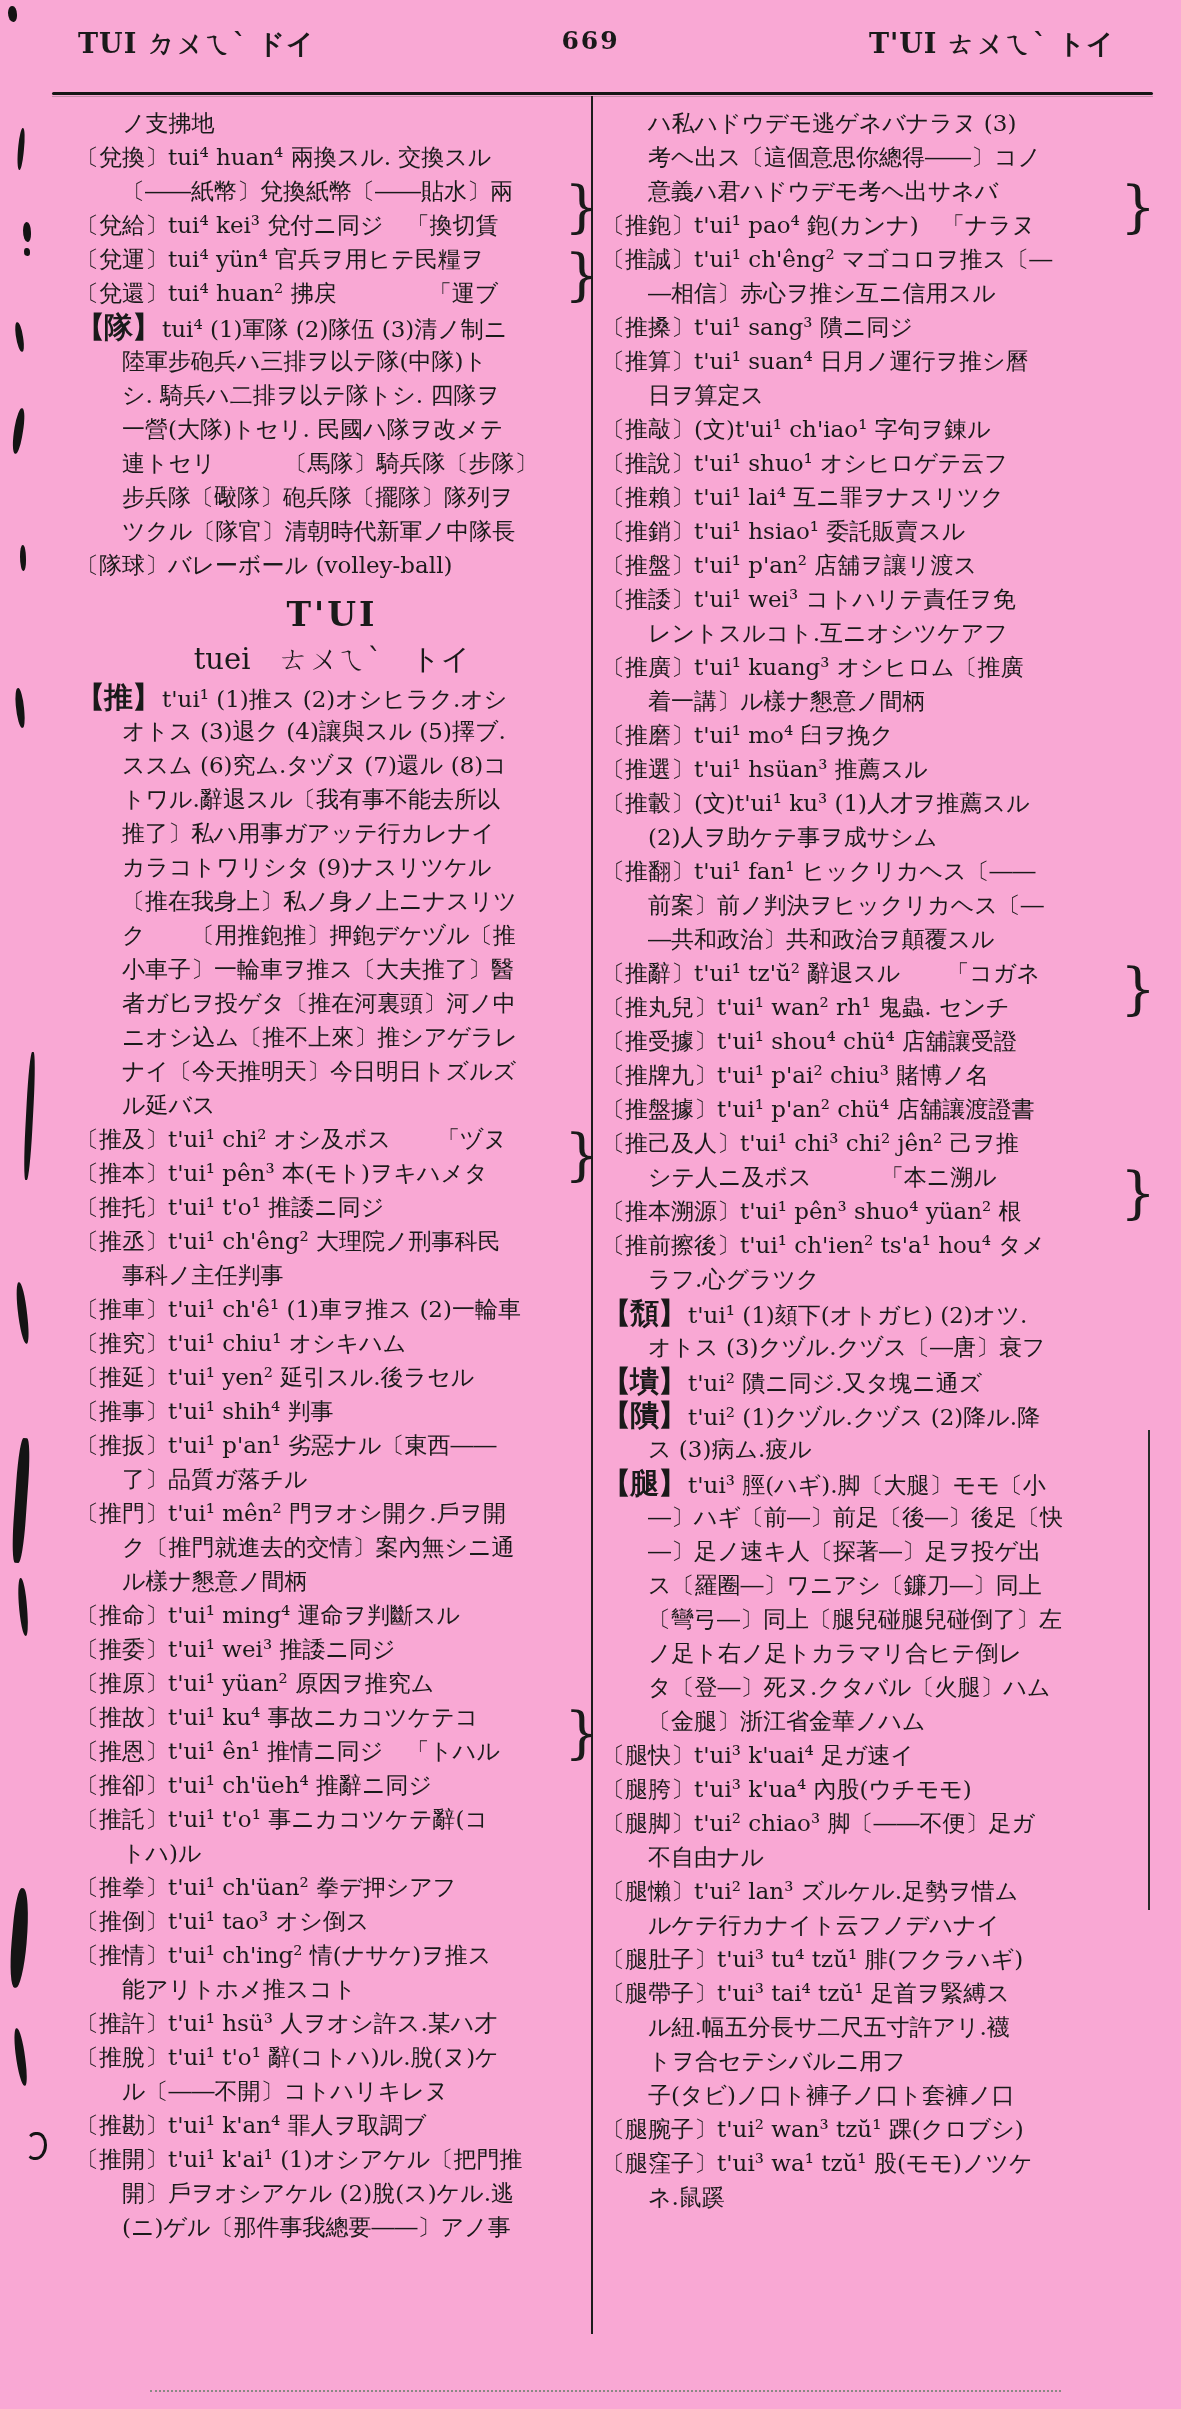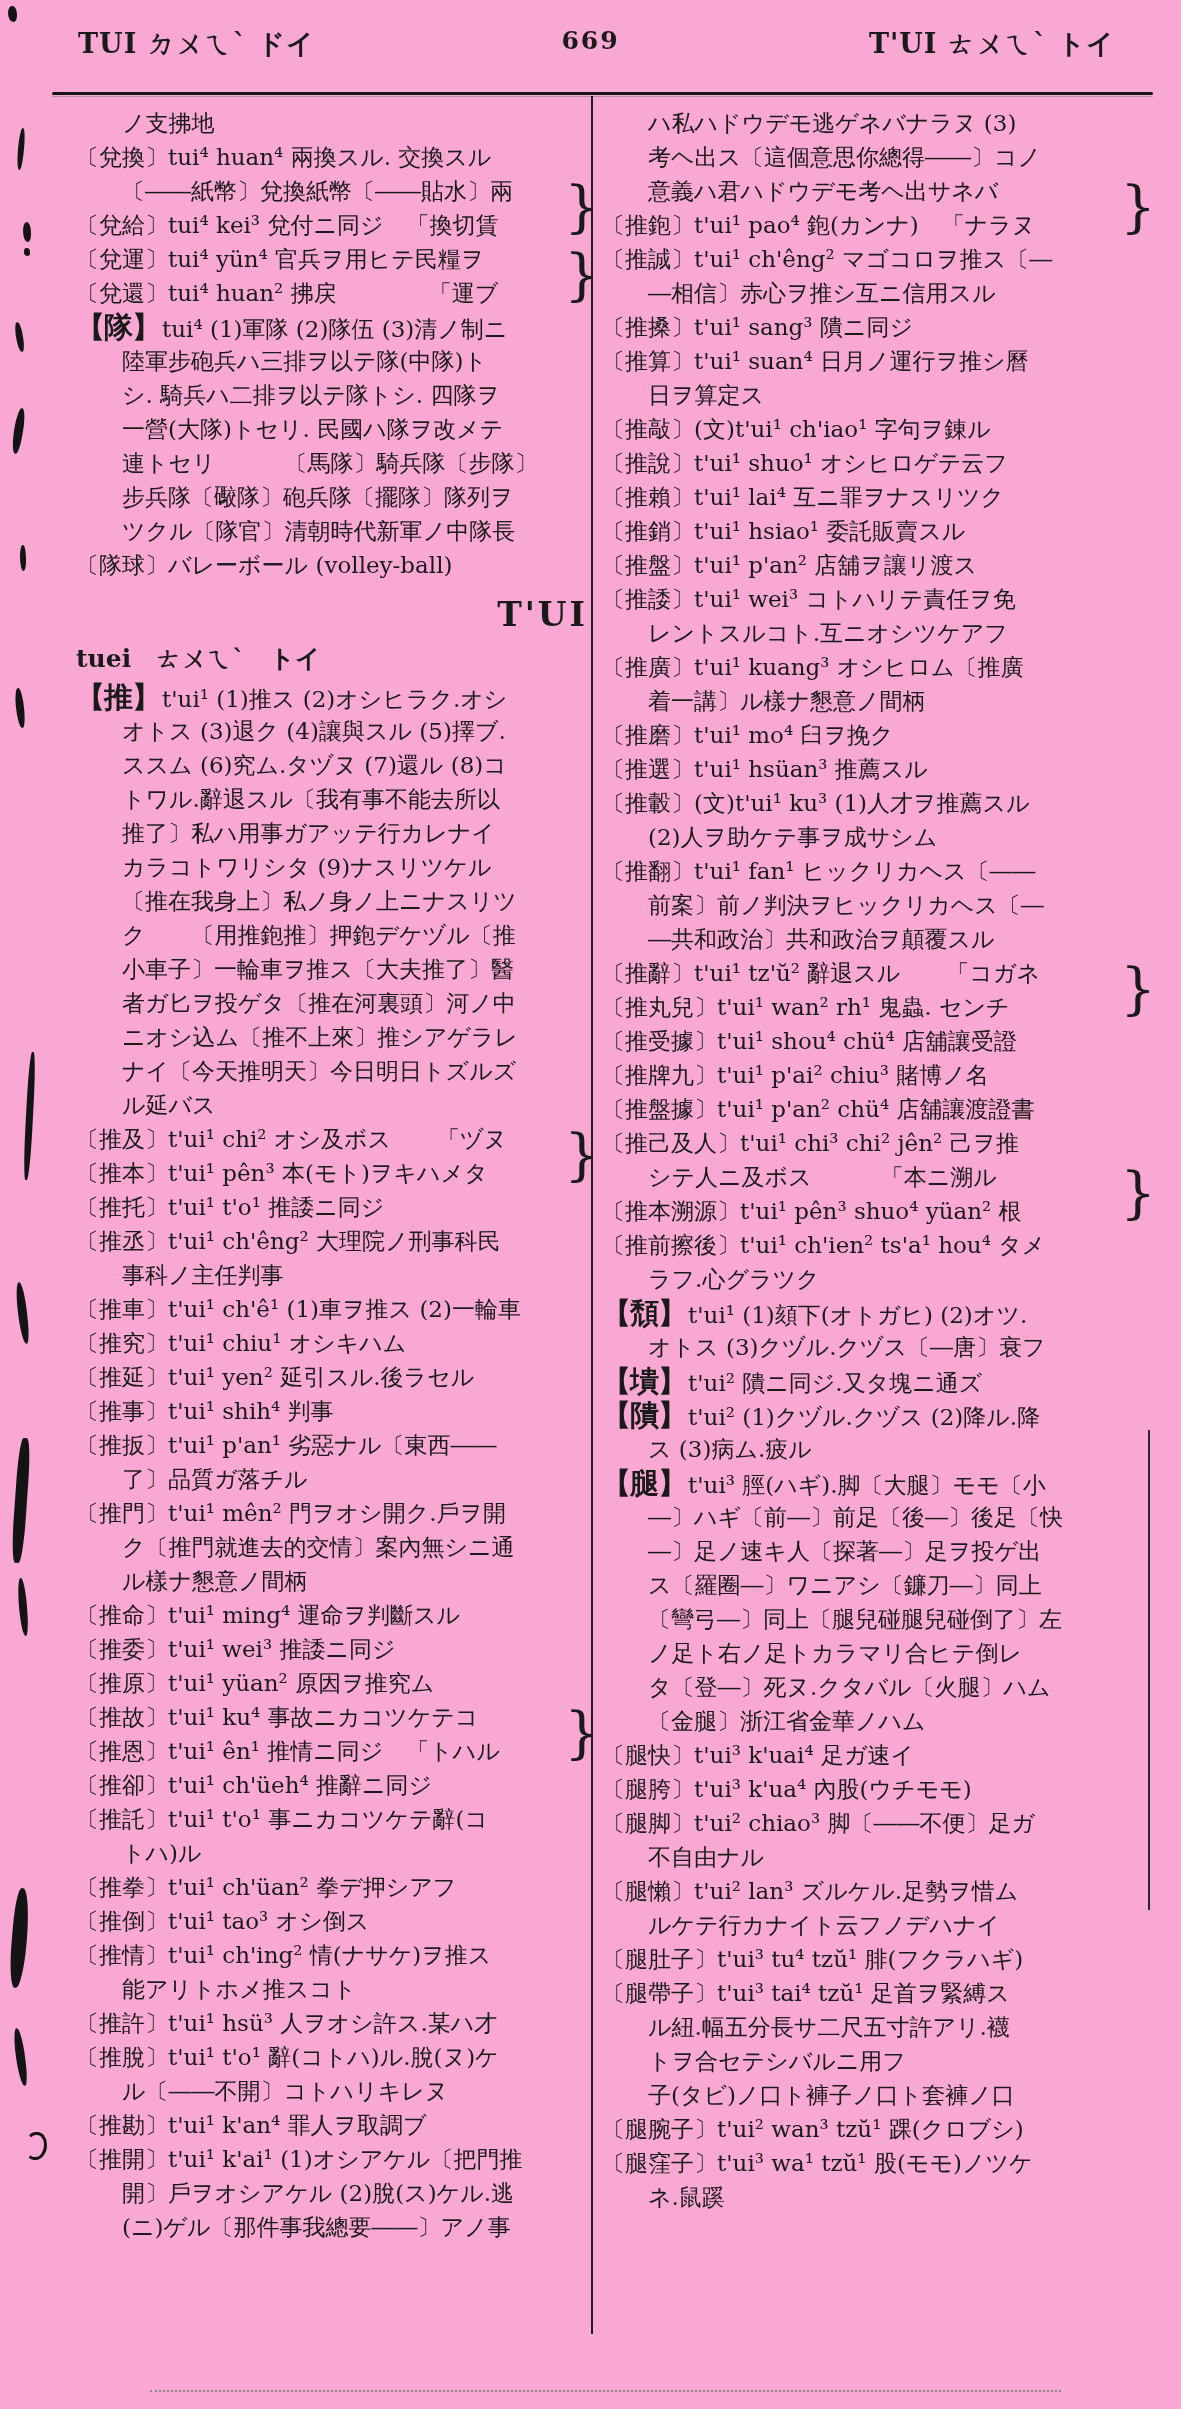--- a/index.html
+++ b/index.html
@@ -28,7 +28,7 @@
   .col-right{left:602px;width:542px;}
   .line{position:relative;height:34px;line-height:34px;font-size:23px;white-space:nowrap;}
   .i1{padding-left:46px;}
-  .h1{height:56px;line-height:66px;text-align:right;font-weight:bold;font-size:33px;letter-spacing:3px;}
+  .h1{height:56px;line-height:66px;text-align:center;font-weight:bold;font-size:33px;letter-spacing:3px;}
   .h2{height:42px;line-height:42px;text-align:left;font-weight:bold;font-size:25px;}
   .hw{font-weight:bold;font-size:29px;letter-spacing:-1px;margin-right:2px;}
   .brace{position:absolute;right:-12px;top:0;font-size:56px;line-height:66px;font-weight:normal;color:#1a1a1a;}

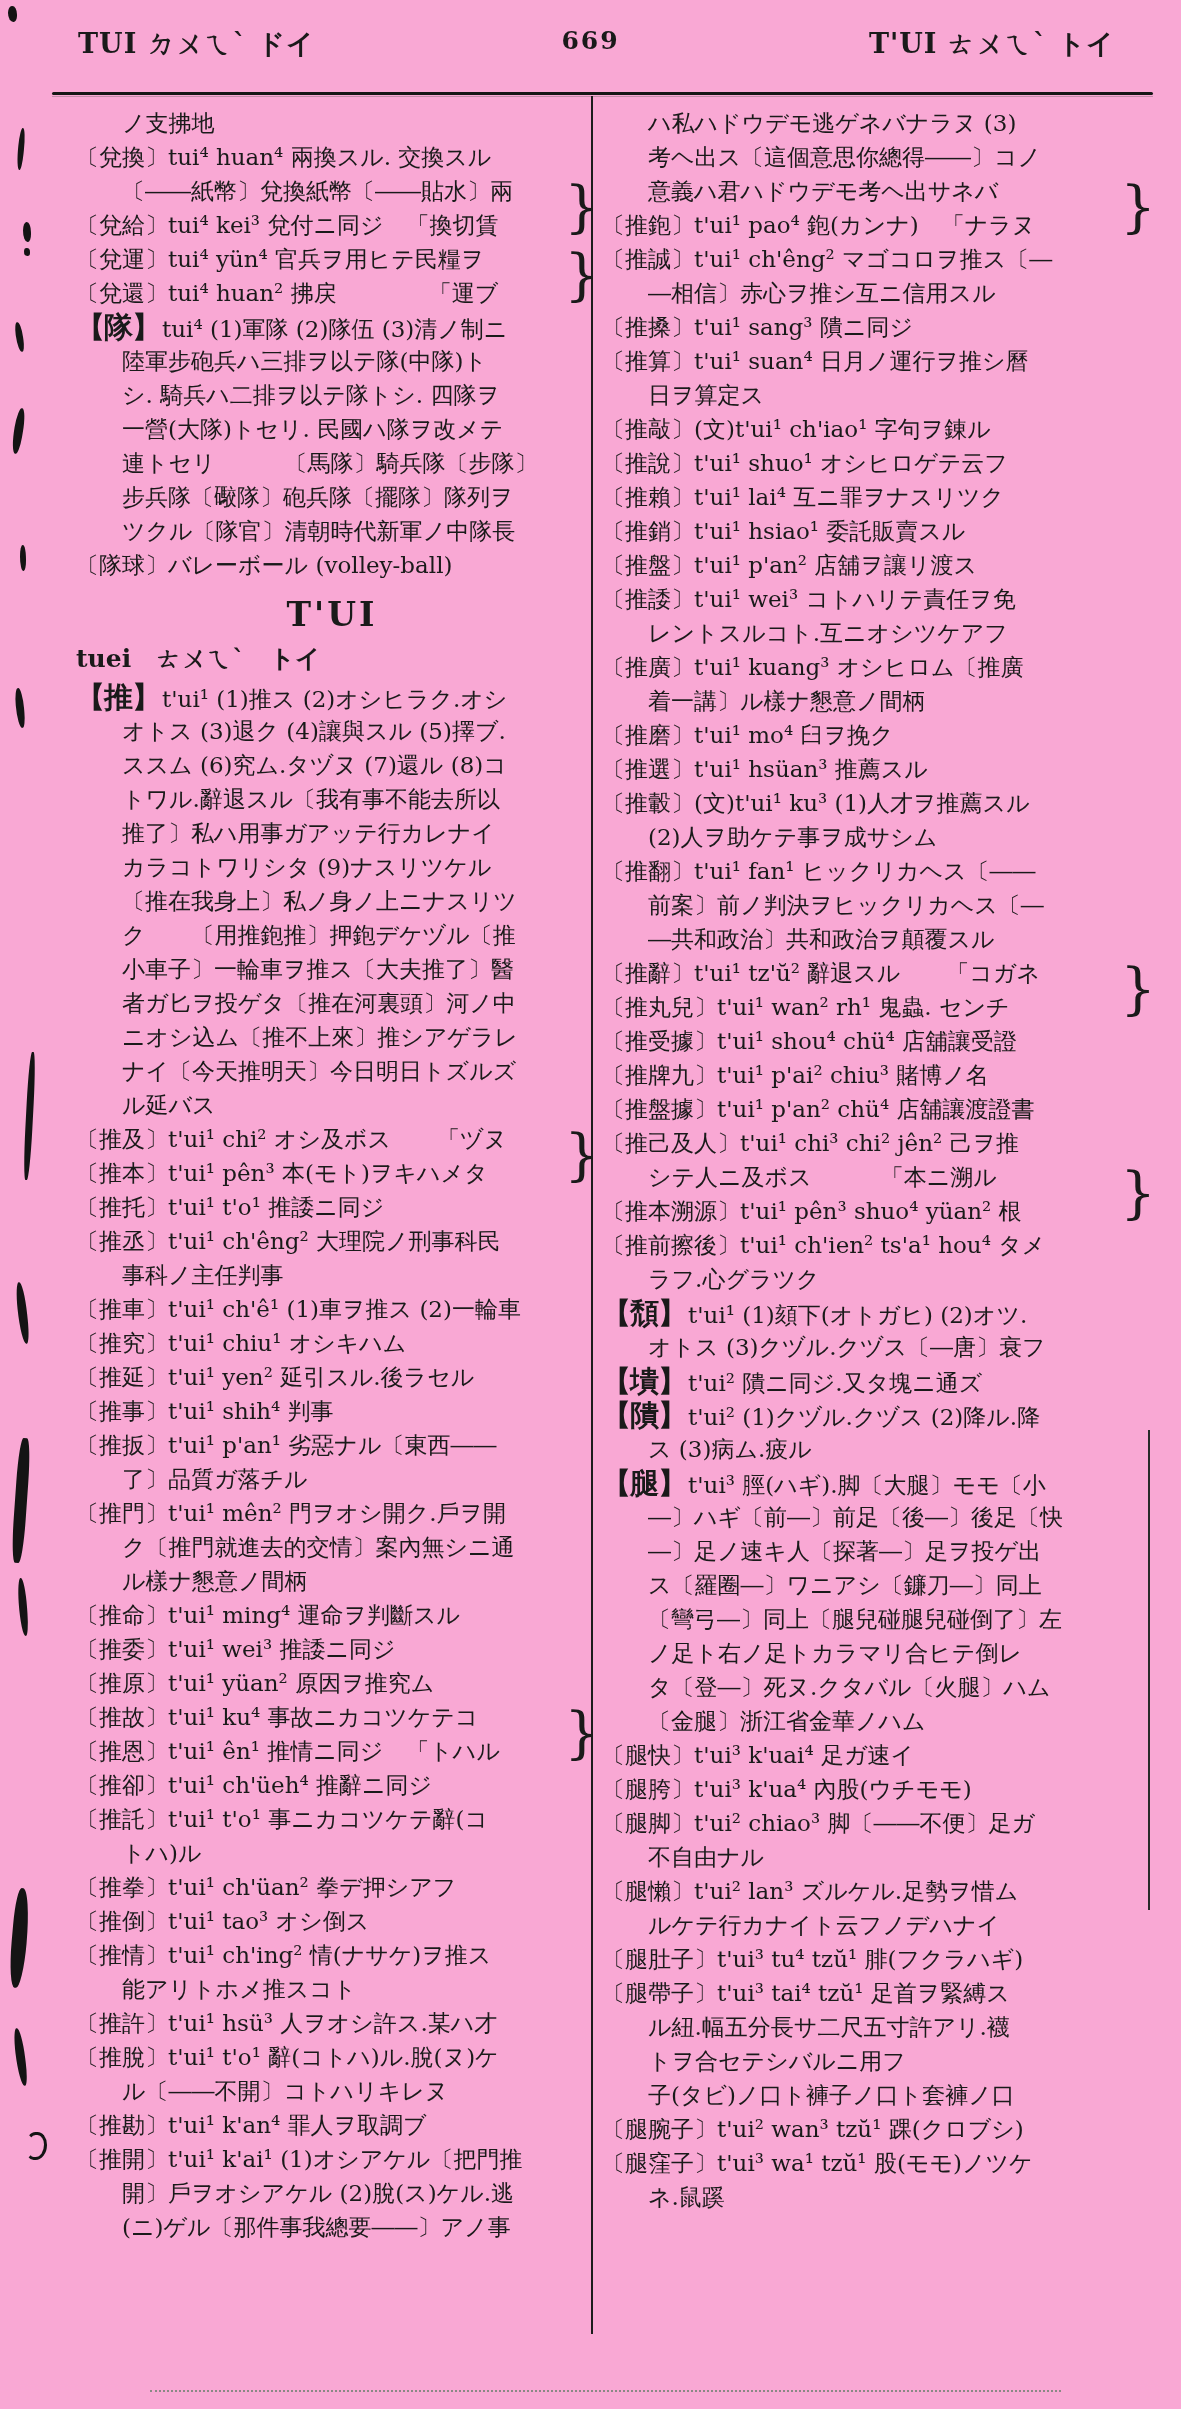--- a/index.html
+++ b/index.html
@@ -29,7 +29,7 @@
   .line{position:relative;height:34px;line-height:34px;font-size:23px;white-space:nowrap;}
   .i1{padding-left:46px;}
   .h1{height:56px;line-height:66px;text-align:center;font-weight:bold;font-size:33px;letter-spacing:3px;}
-  .h2{height:42px;line-height:42px;text-align:left;font-weight:bold;font-size:25px;}
+  .h2{height:42px;line-height:42px;text-align:center;font-weight:normal;font-size:29px;}
   .hw{font-weight:bold;font-size:29px;letter-spacing:-1px;margin-right:2px;}
   .brace{position:absolute;right:-12px;top:0;font-size:56px;line-height:66px;font-weight:normal;color:#1a1a1a;}
   

